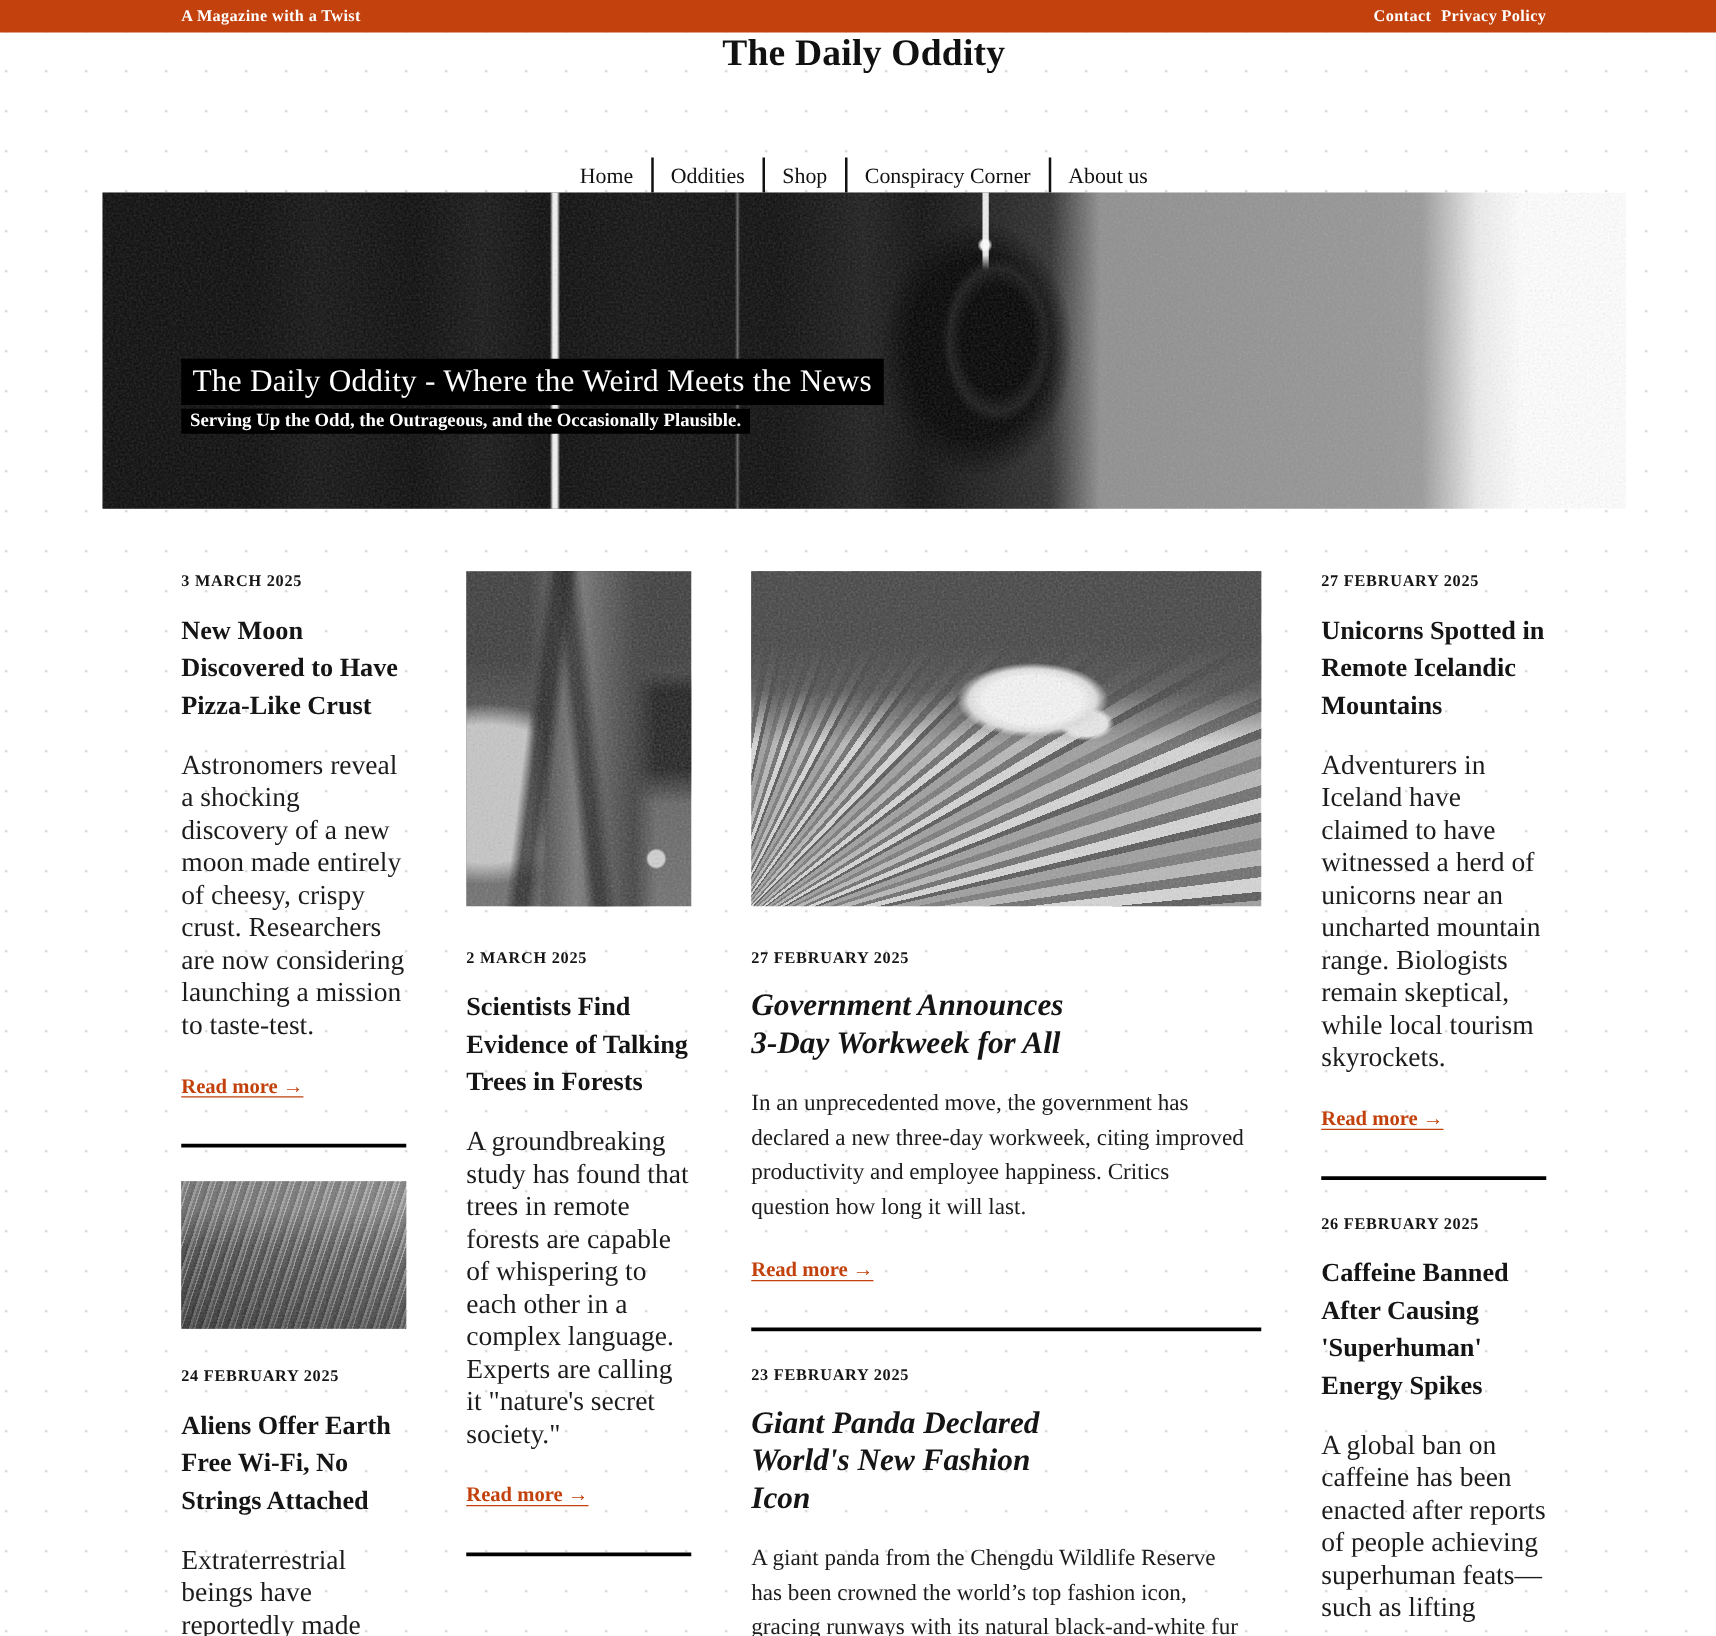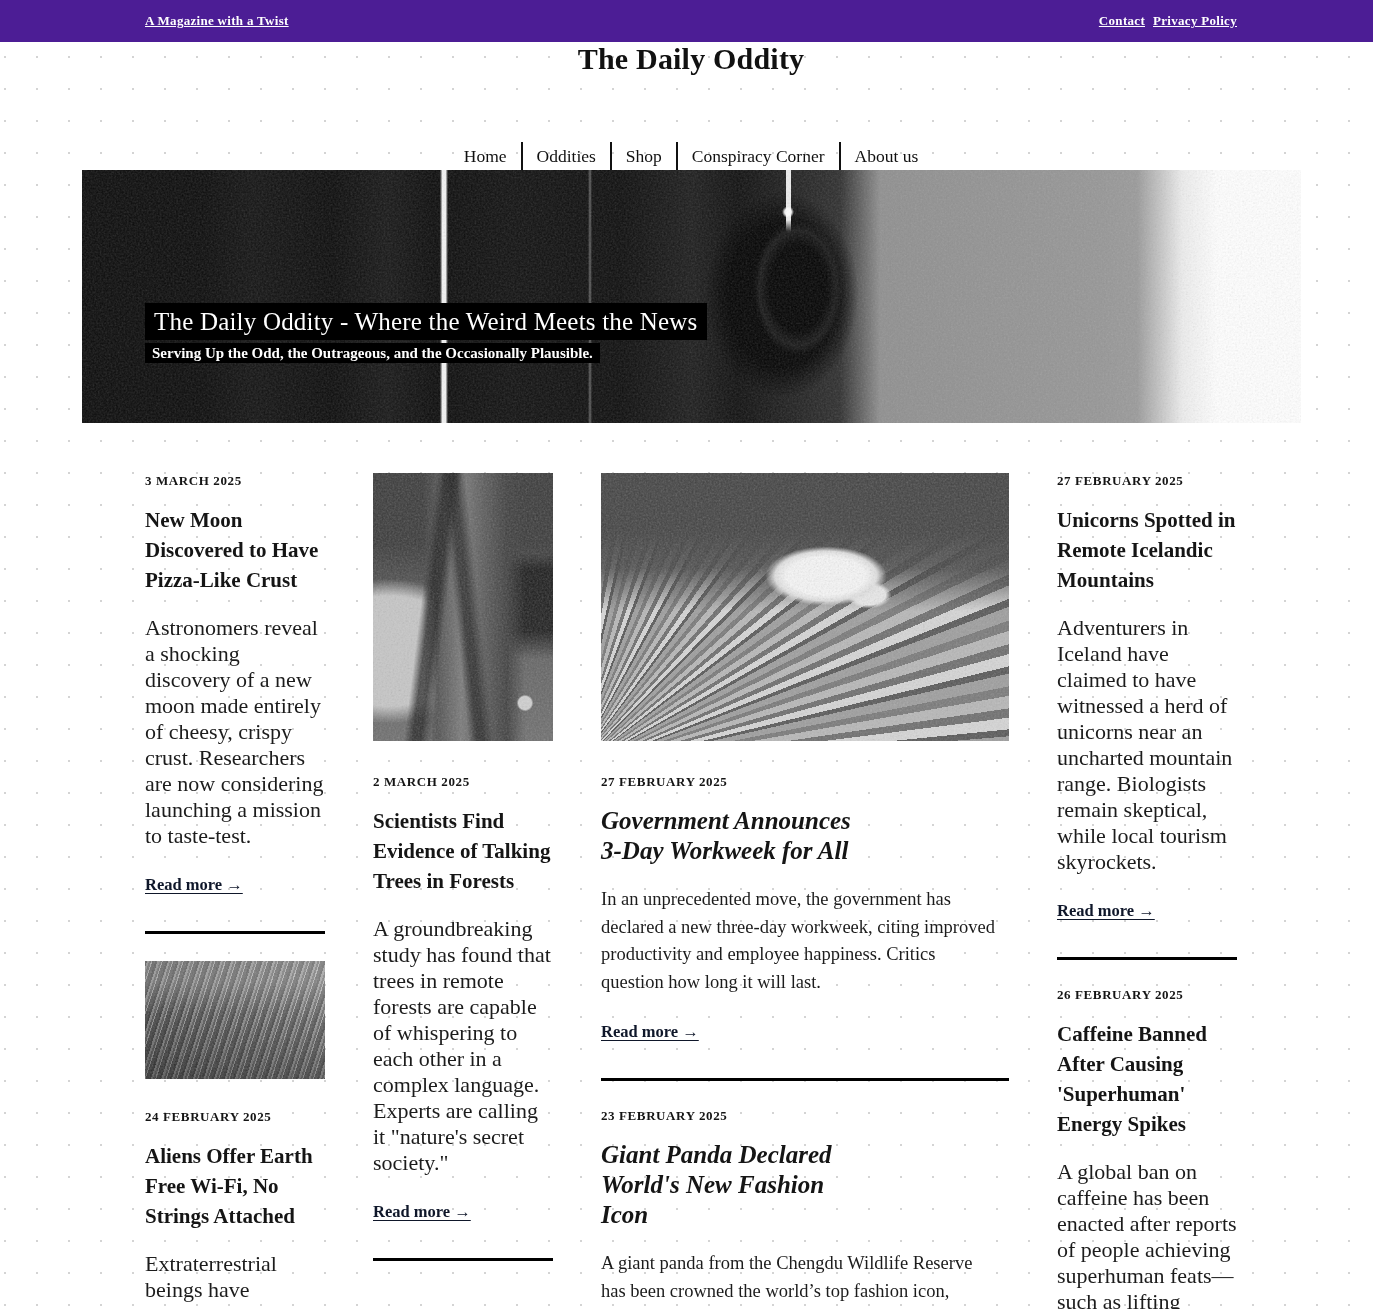--- a/index.html
+++ b/index.html
@@ -19,10 +19,9 @@
 
   
   .topbar {
-    height: 42px;
-    background: #4c1d95;
+    height: 26px;
+    background: #c2410c;
     color: #fff;
-    text-decoration: underline;
   }
   .topbar-inner {
     height: 100%;

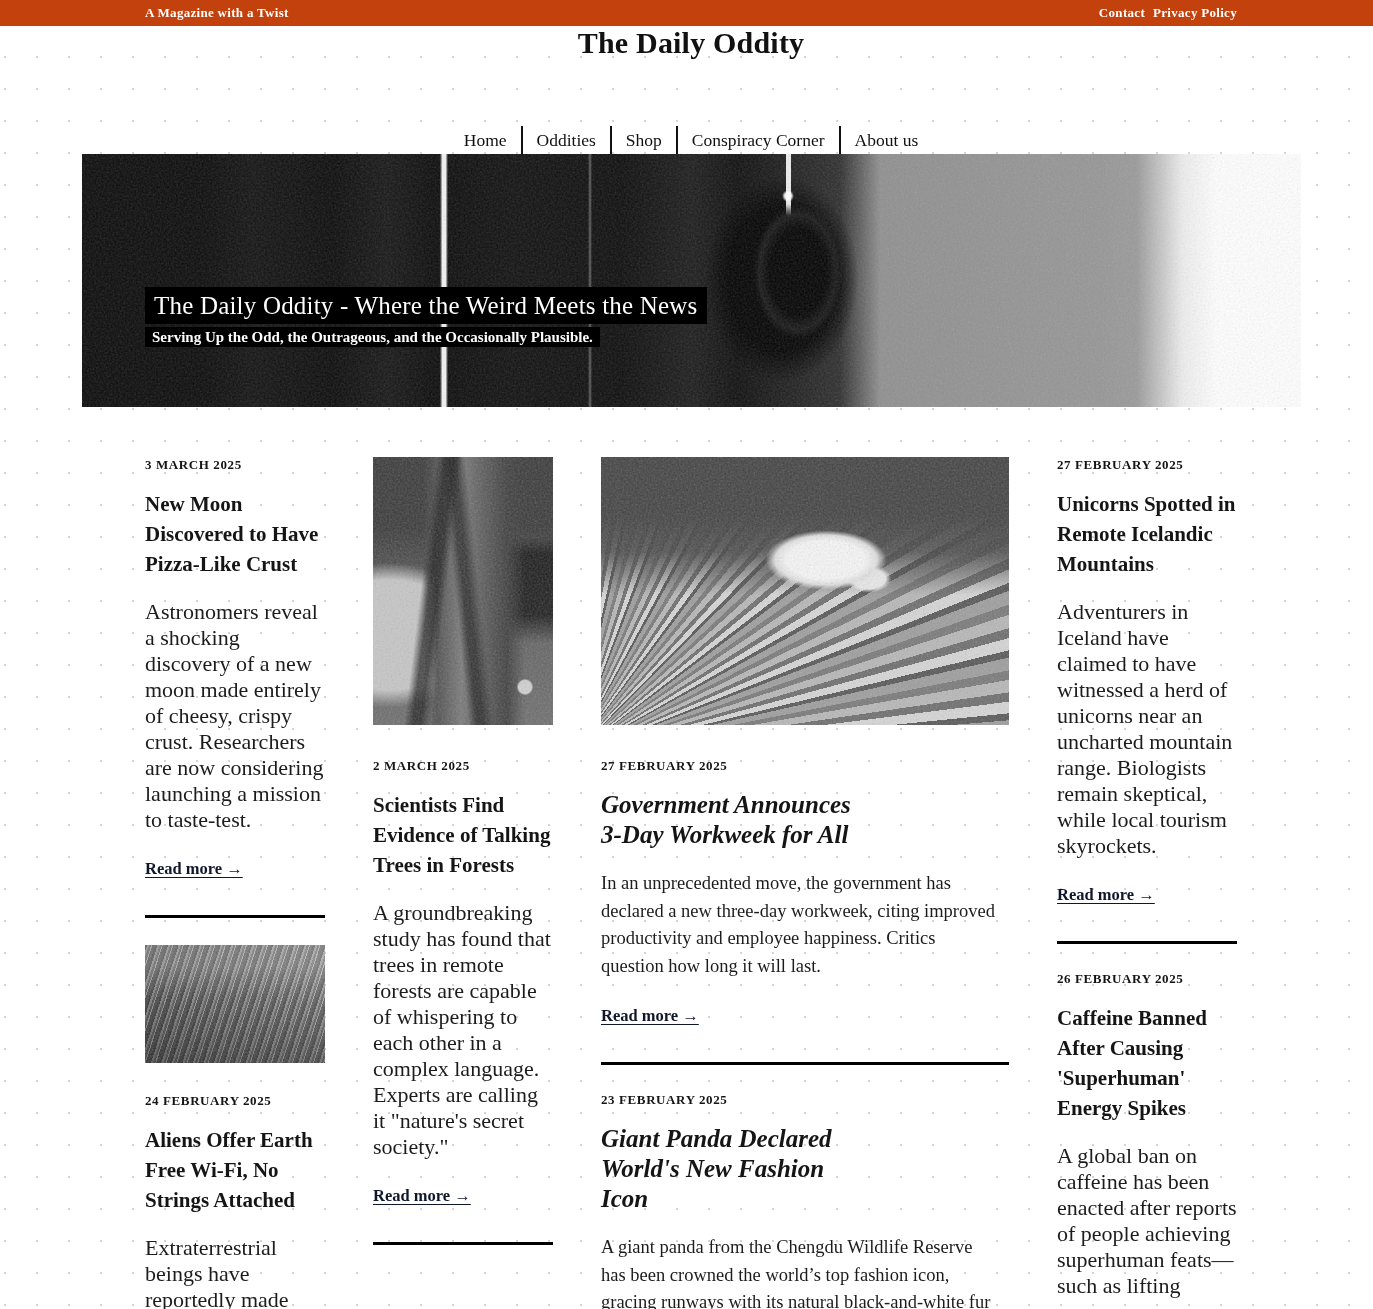--- a/index.html
+++ b/index.html
@@ -159,7 +159,7 @@
     display: inline-block;
     font-size: 16.5px;
     font-weight: 700;
-    color: #0f172a;
+    color: #c2410c;
     text-decoration: underline;
     text-underline-offset: 3px;
     cursor: pointer;

